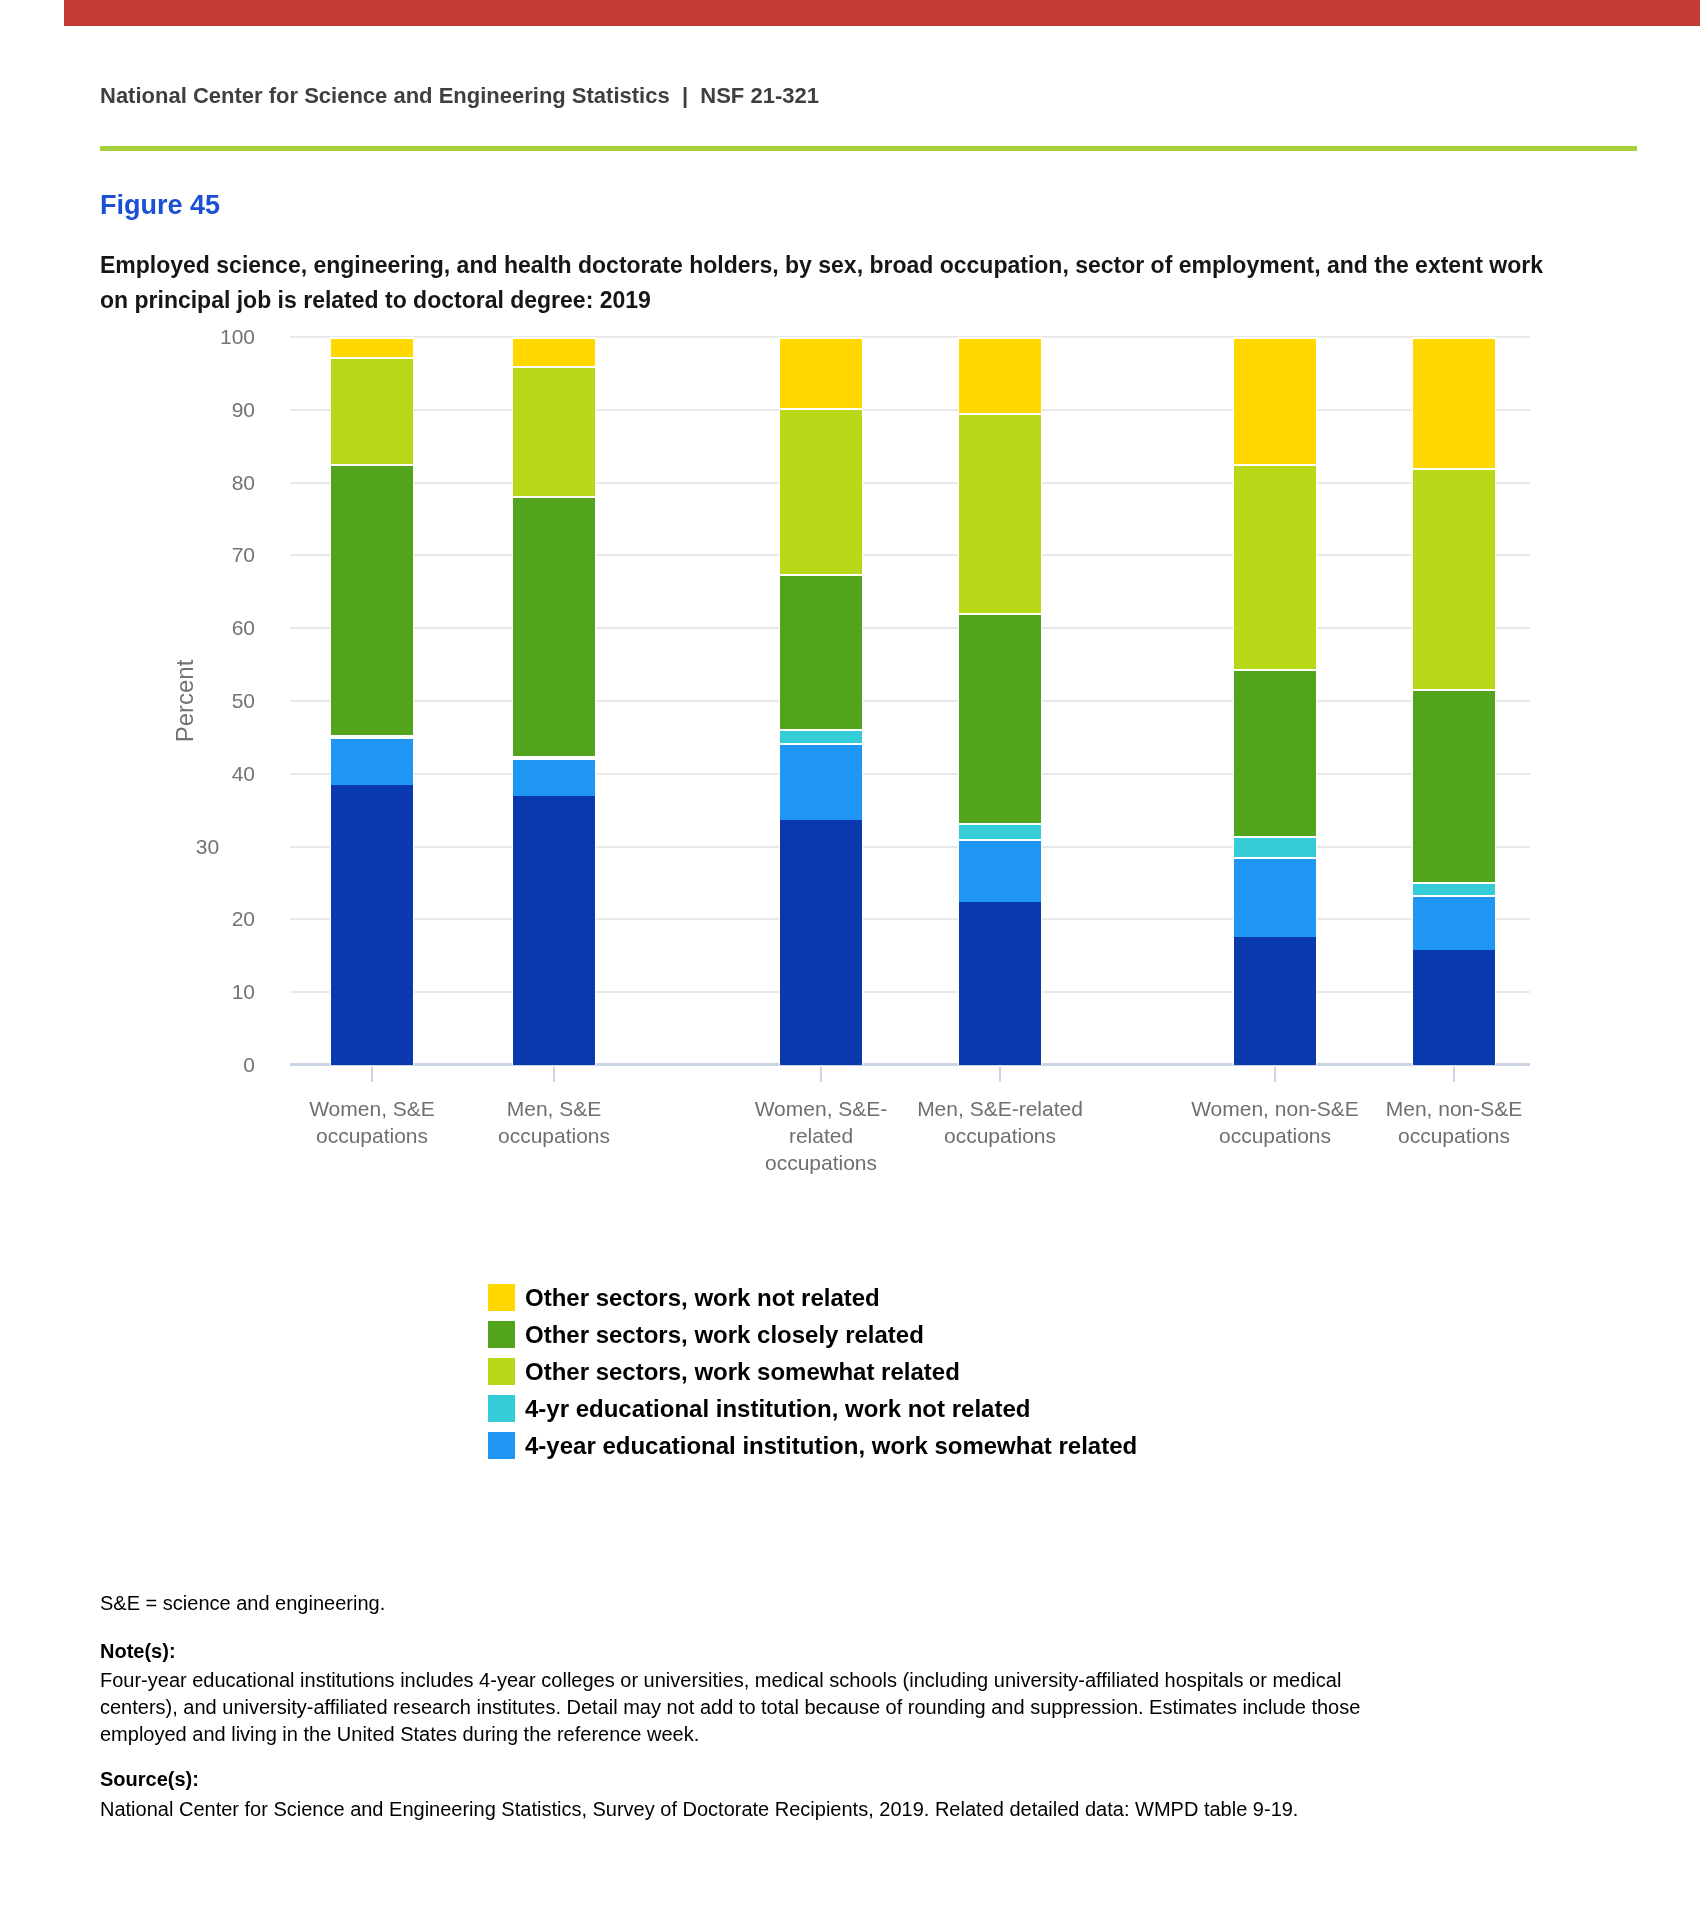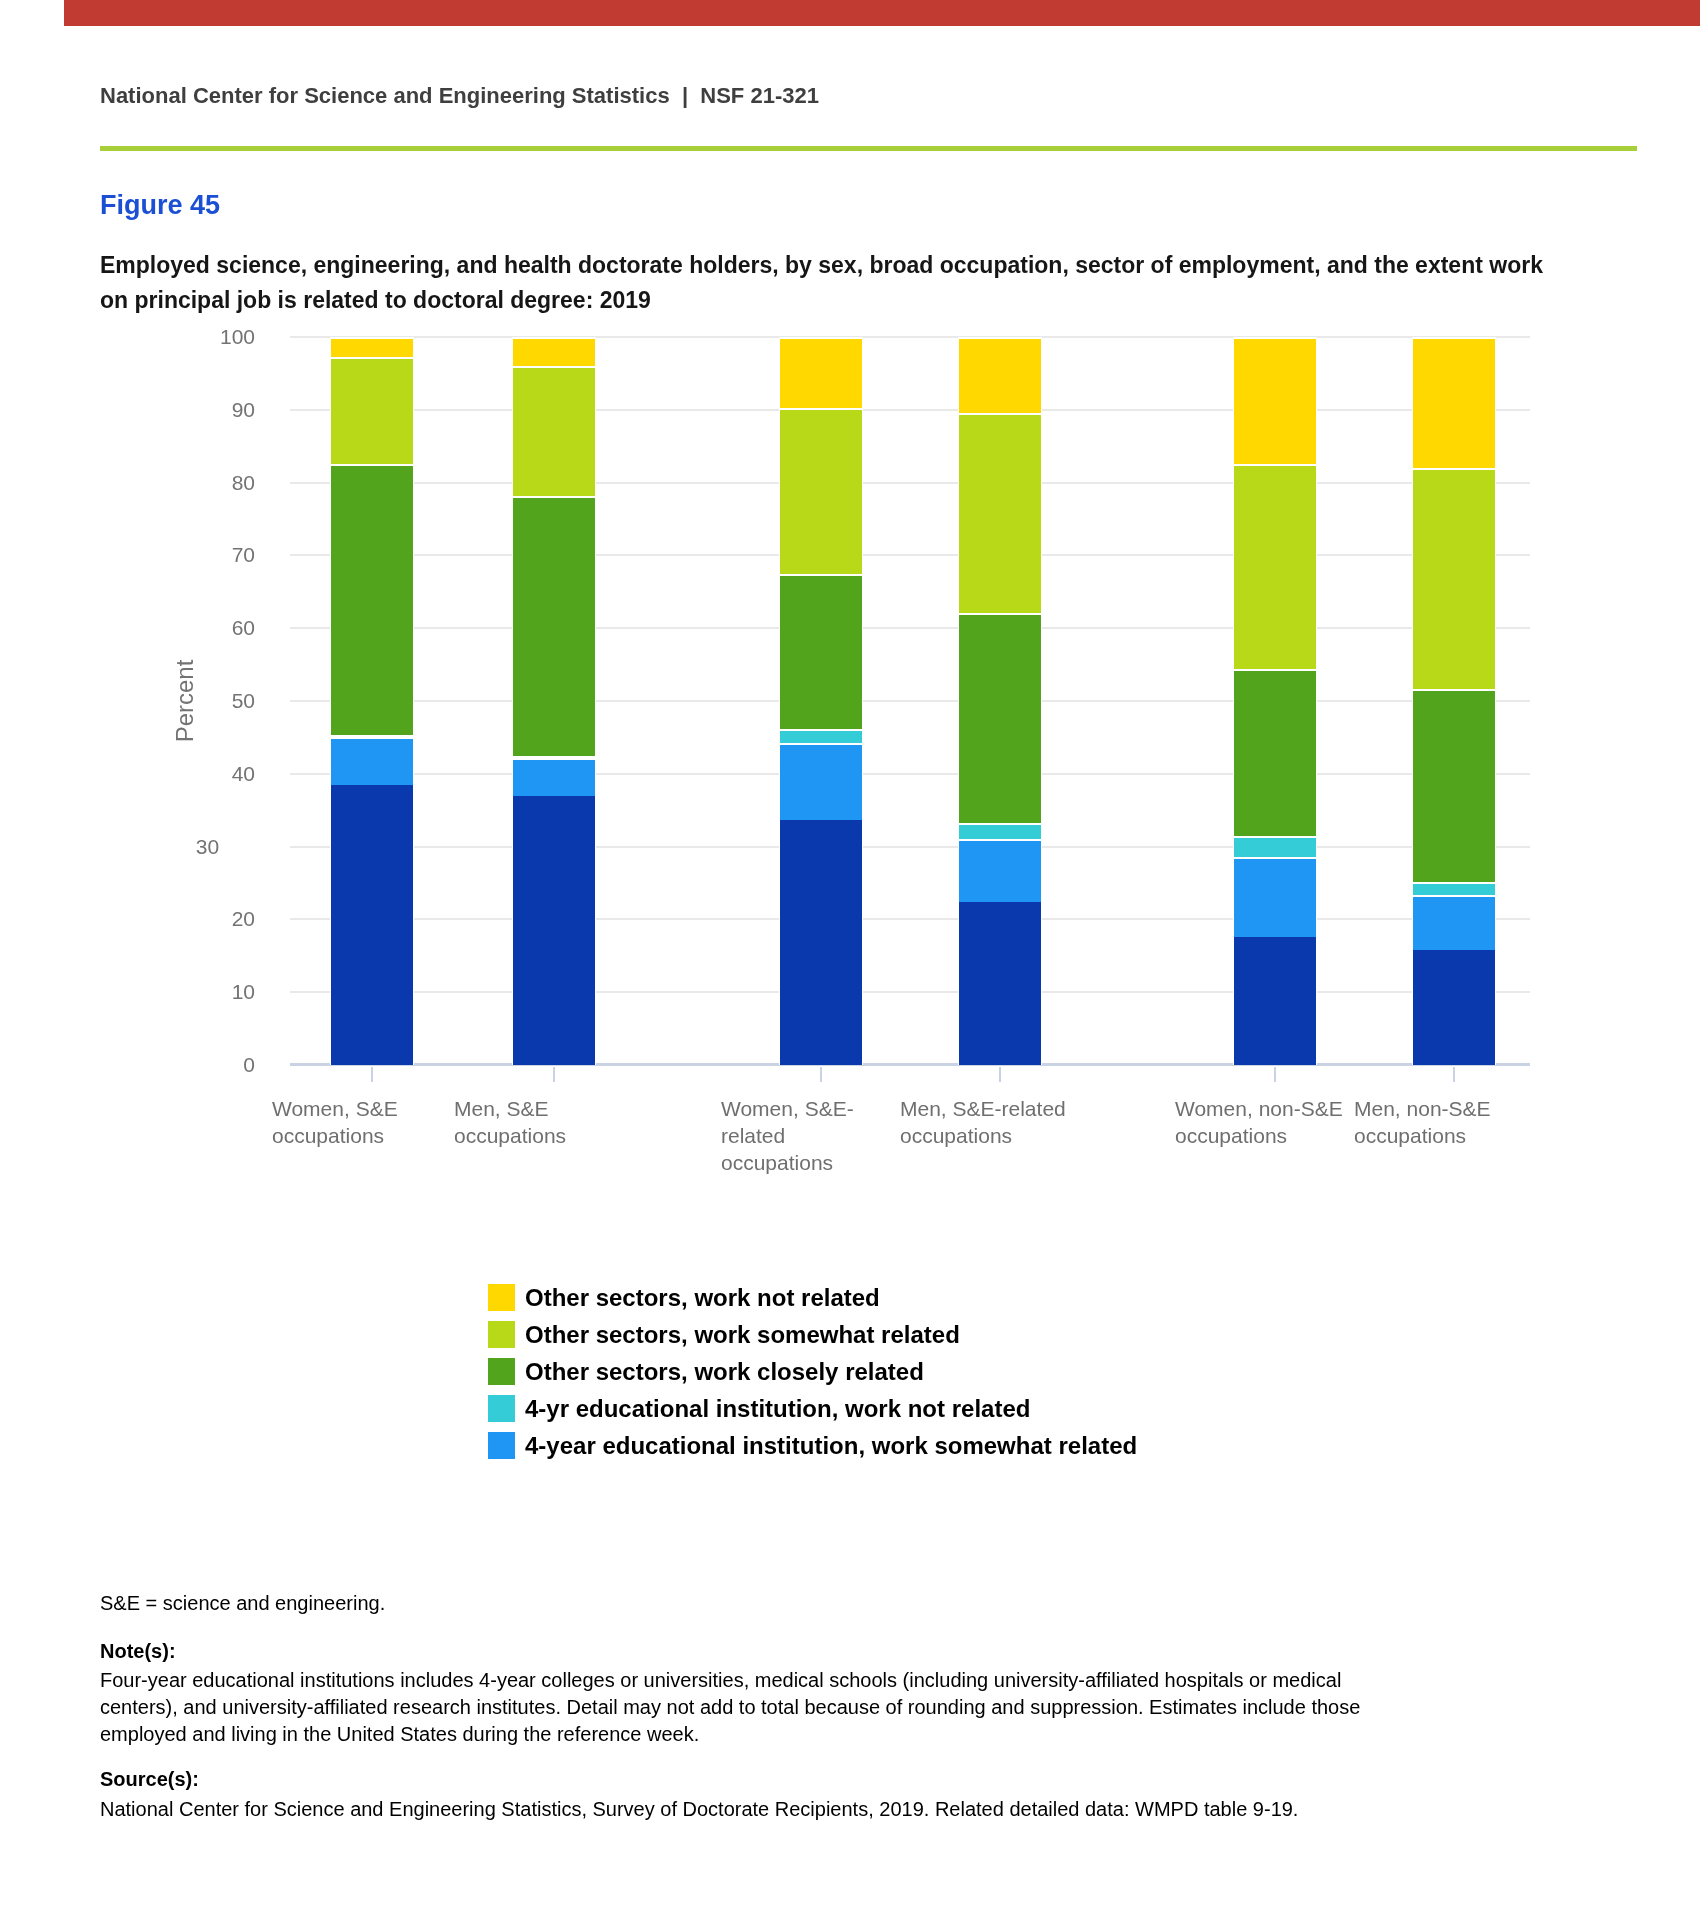--- a/index.html
+++ b/index.html
@@ -22,7 +22,7 @@
   .seg{width:100%;box-sizing:border-box;border-left:1px solid #fff;border-right:1px solid #fff;}
   .seg.sep{border-top:2px solid #fff;}
   .xtick{position:absolute;top:100%;margin-top:2px;width:2px;height:15px;background:#c9d3e4;}
-  .xlabel{position:absolute;top:calc(100% + 30px);width:200px;font-size:21px;line-height:27px;color:#6f6f6f;}
+  .xlabel{position:absolute;top:calc(100% + 30px);width:200px;text-align:center;font-size:21px;line-height:27px;color:#6f6f6f;}
   .axis-title{position:absolute;left:290px;top:1232px;width:1240px;text-align:center;font-size:24px;color:#6f6f6f;}
   
   #legend{position:absolute;left:488px;top:1284px;}

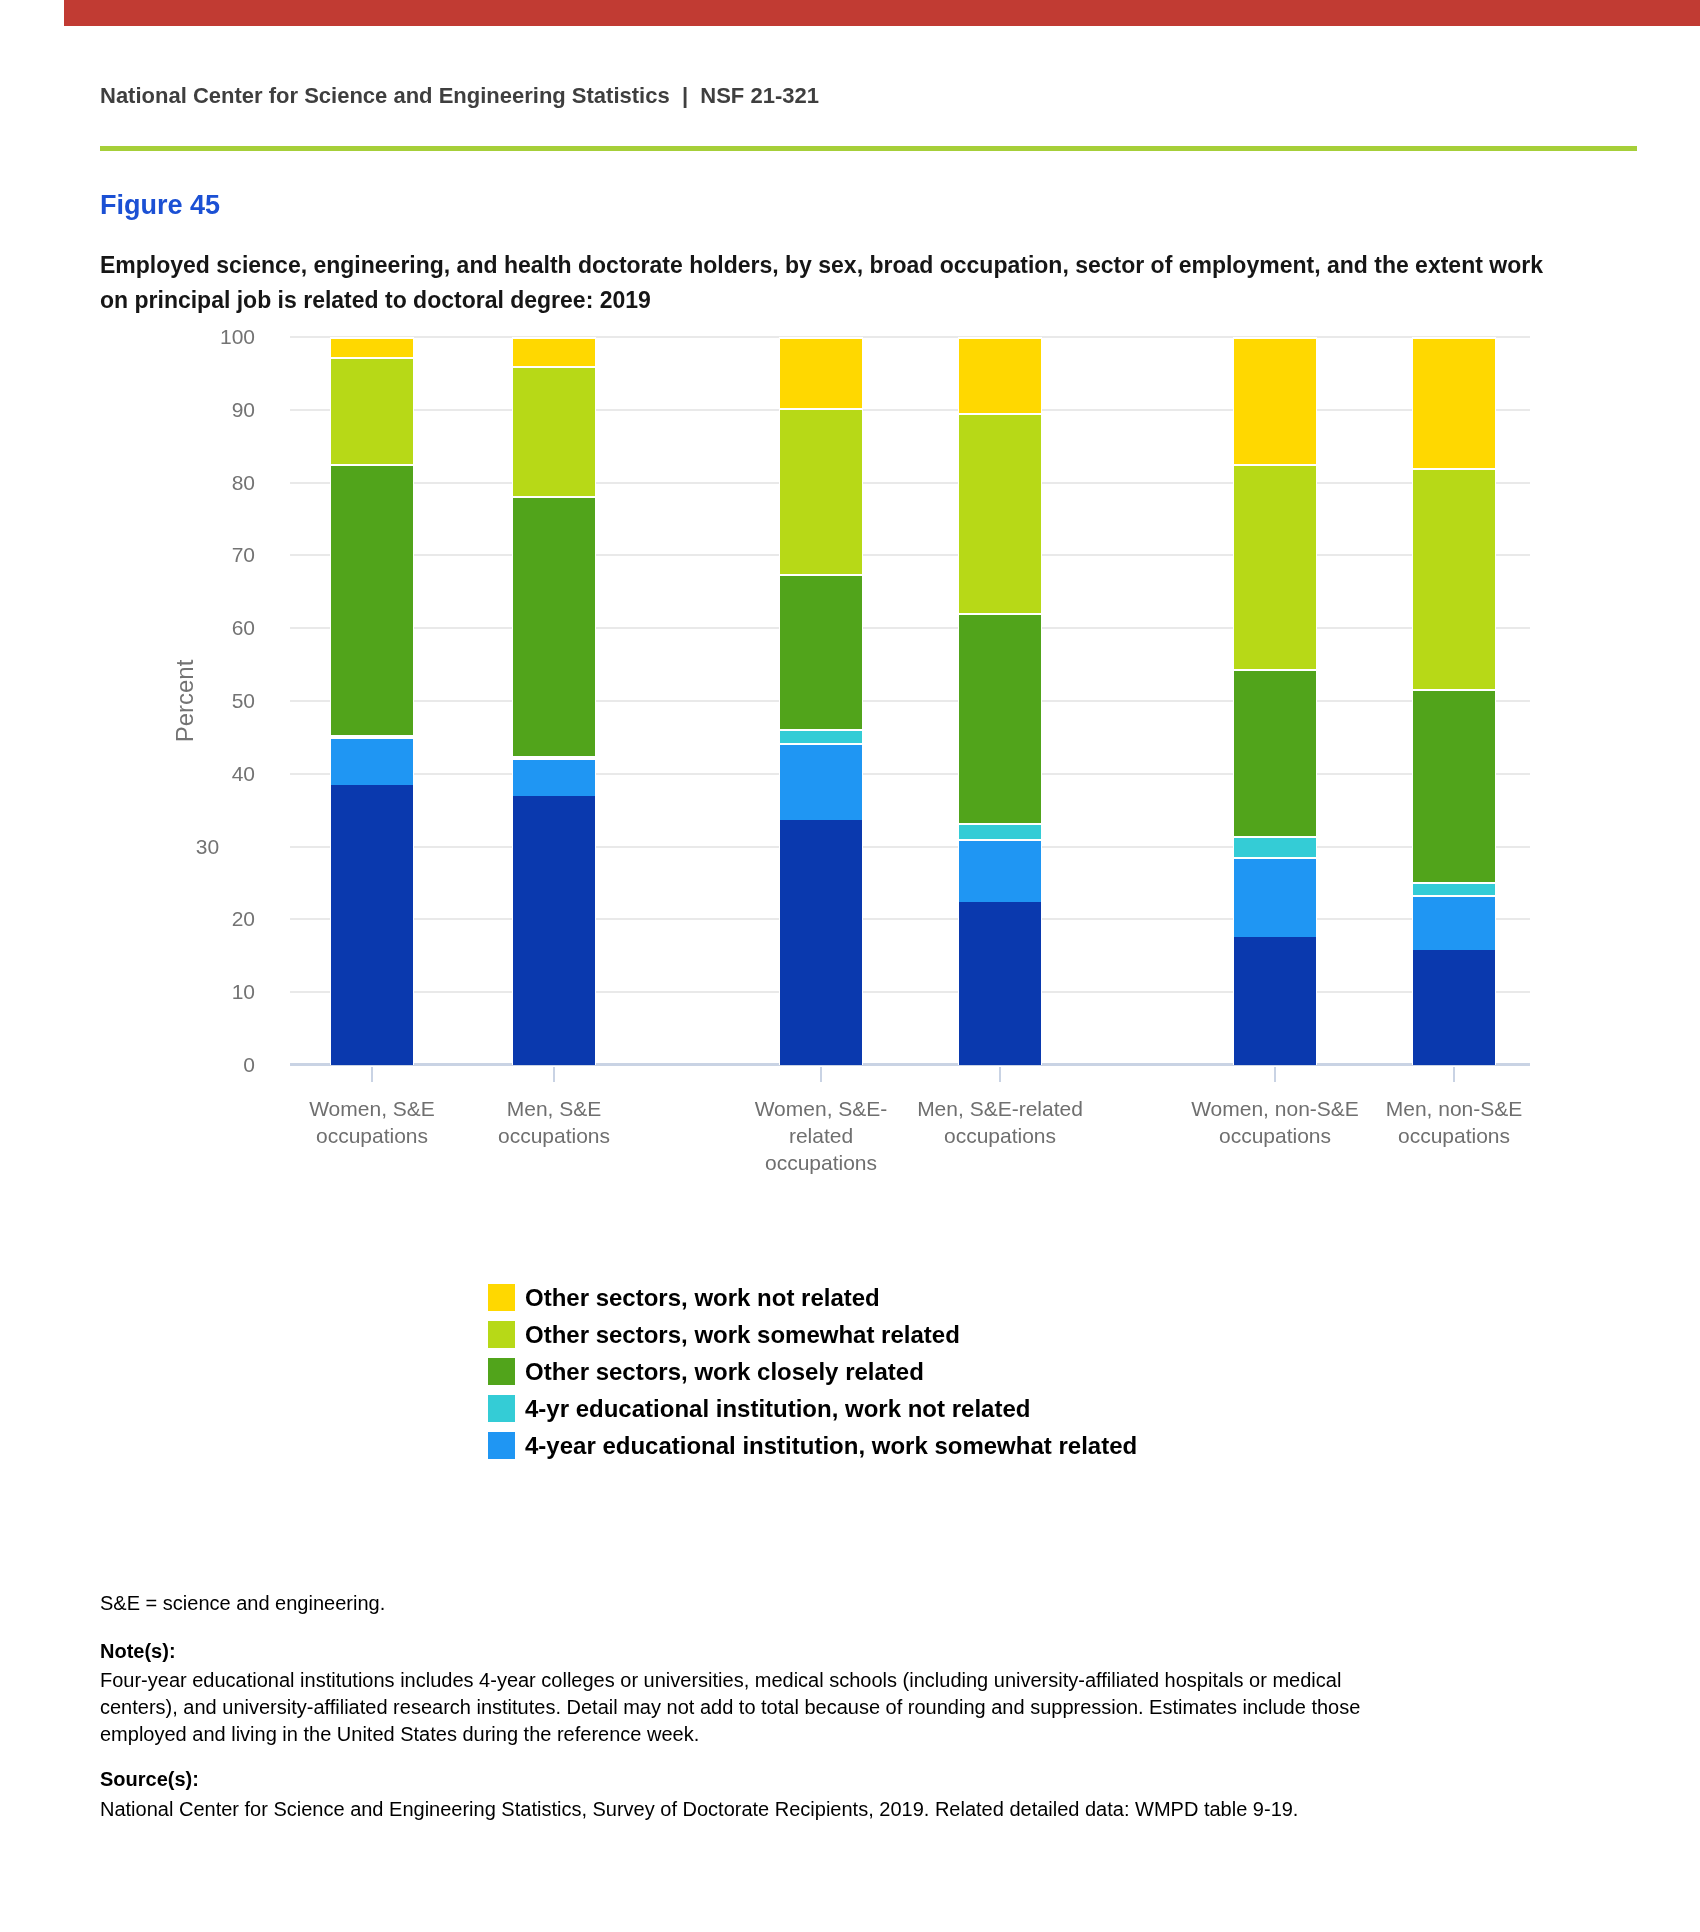--- a/index.html
+++ b/index.html
@@ -140,12 +140,12 @@
         <div class="legend-label">Other sectors, work not related</div>
       </div>
       <div class="legend-row">
+        <div class="legend-swatch" style="background: rgb(81, 164, 27);"></div>
+        <div class="legend-label">Other sectors, work closely related</div>
+      </div>
+      <div class="legend-row">
         <div class="legend-swatch" style="background: rgb(183, 217, 23);"></div>
         <div class="legend-label">Other sectors, work somewhat related</div>
-      </div>
-      <div class="legend-row">
-        <div class="legend-swatch" style="background: rgb(81, 164, 27);"></div>
-        <div class="legend-label">Other sectors, work closely related</div>
       </div>
       <div class="legend-row">
         <div class="legend-swatch" style="background: rgb(52, 204, 214);"></div>

